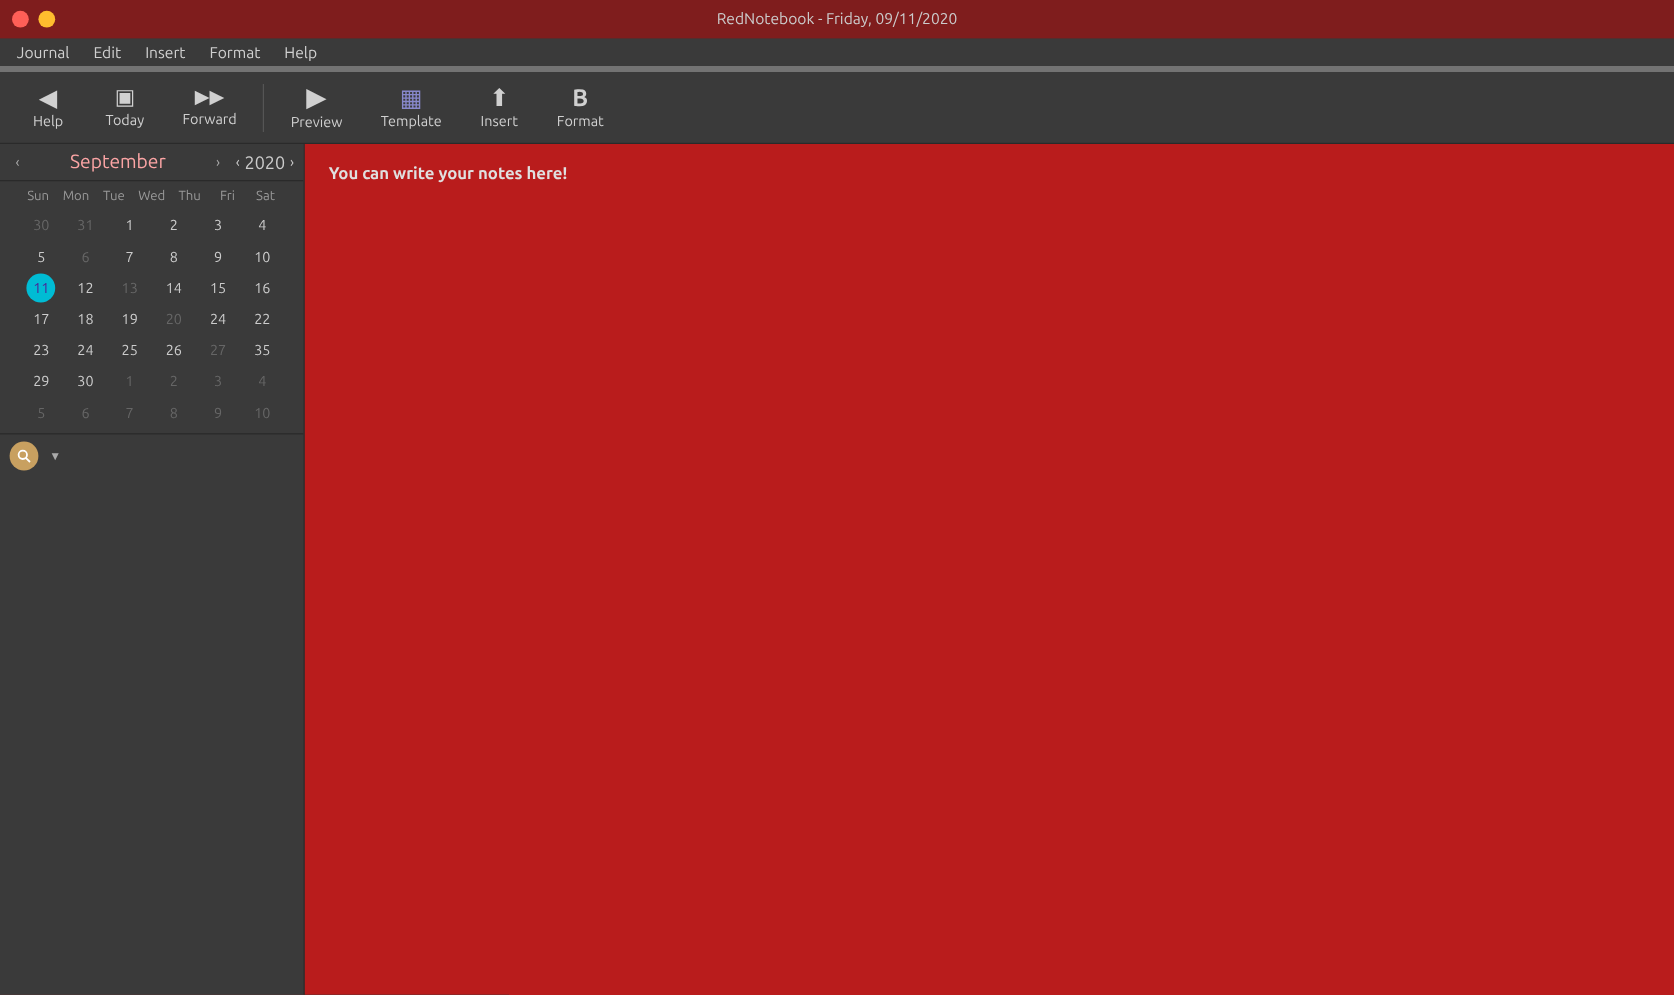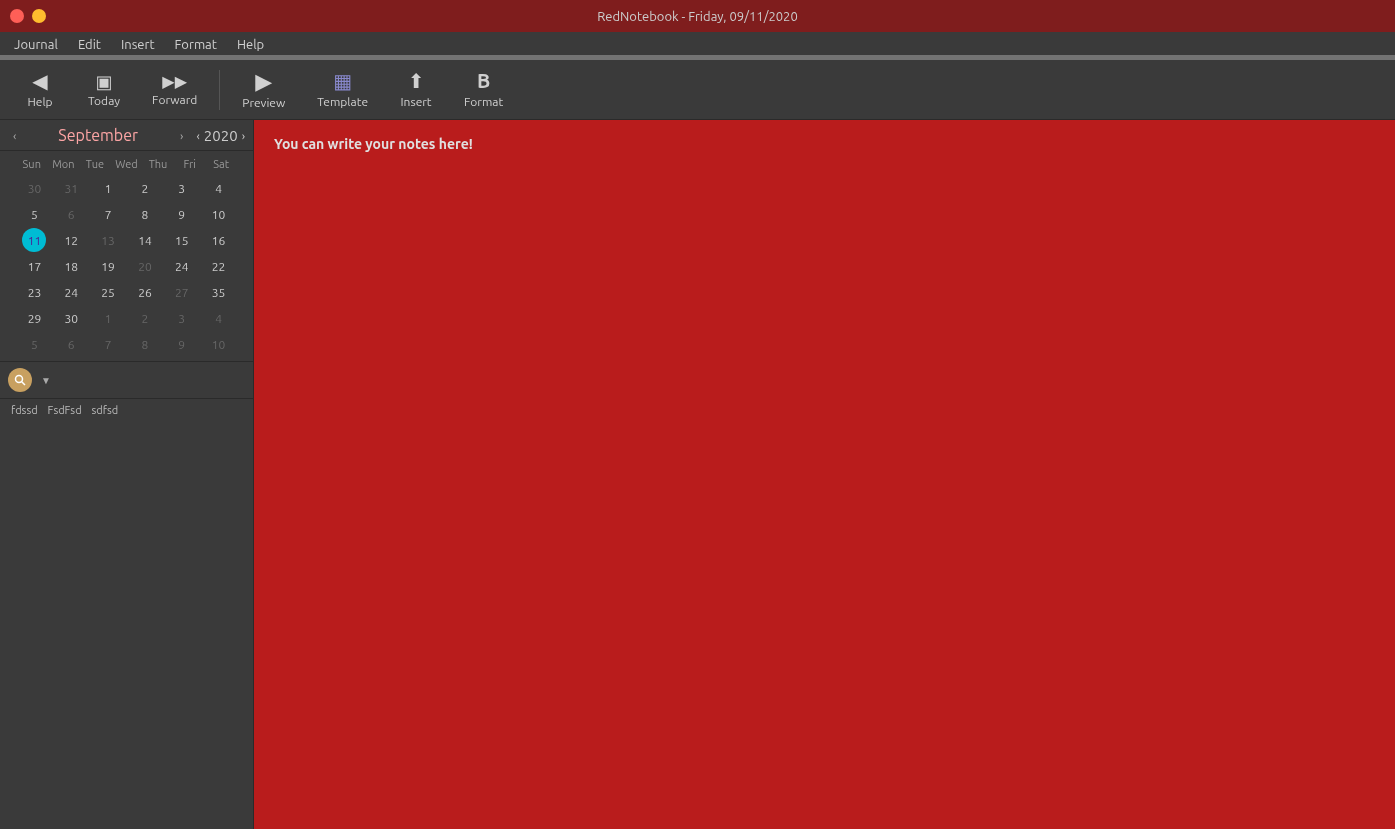--- a/index.html
+++ b/index.html
@@ -474,13 +474,6 @@
         </div>
         <div class="search-dropdown">▼</div>
       </div>
-      <div class="tags-section">
-        <div class="tags-list" id="tags-list">
-        <span class="tag-item">fdssd</span>
-            <span class="tag-item">FsdFsd</span>
-            <span class="tag-item">sdfsd</span>
-          </div>
-      </div>
     </div>
   </div>
 

